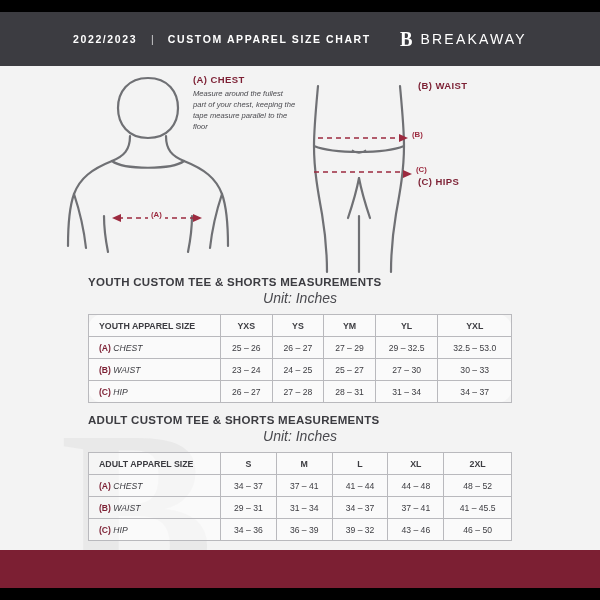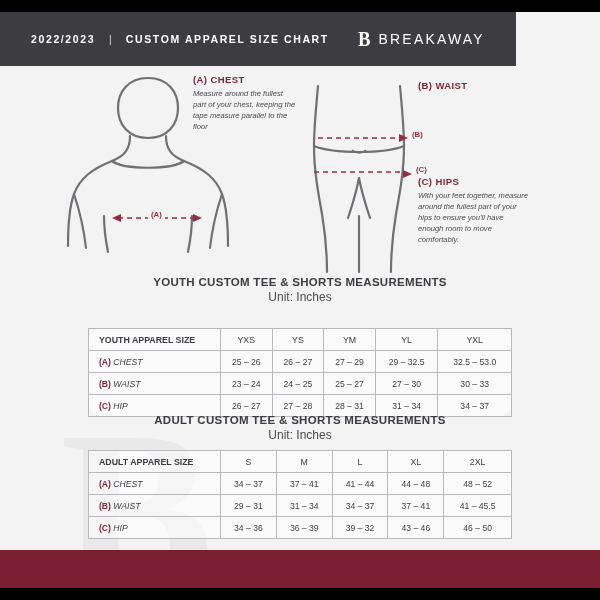--- a/index.html
+++ b/index.html
@@ -29,7 +29,7 @@
   
   .header {
     position: absolute; left: 0; top: 0;
-    width: 516px; height: 54px;
+    width: 600px; height: 54px;
     background: #3c3c41;
     color: #ffffff;
     display: flex;

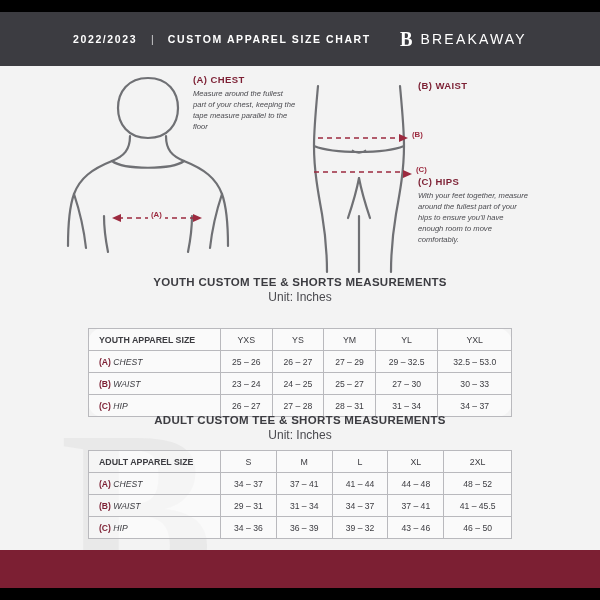--- a/index.html
+++ b/index.html
@@ -201,7 +201,6 @@
     </div>
     <div class="callout co-hips">
       <div class="c-title">(C) HIPS</div>
-      <div class="c-body">With your feet together, measure around the fullest part of your hips to ensure you'll have enough room to move comfortably.</div>
     </div>
   </div>
 

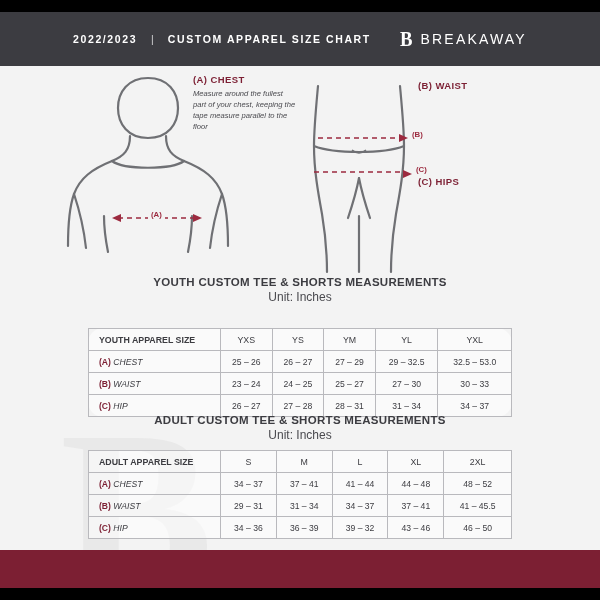--- a/index.html
+++ b/index.html
@@ -87,7 +87,7 @@
 
   
   .sec-title {
-    text-align: center;
+    text-align: left;
     color: #3c3c41;
     font-size: 11.5px;
     font-weight: bold;

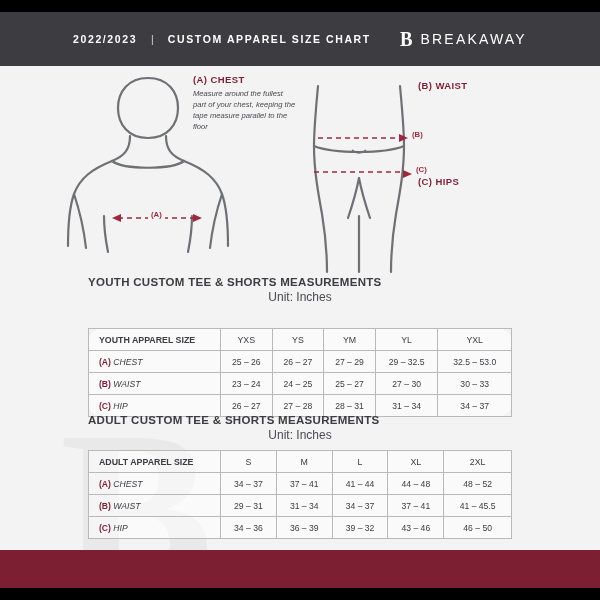--- a/index.html
+++ b/index.html
@@ -96,7 +96,8 @@
   .sec-sub {
     text-align: center;
     color: #4a4a4f;
-    font-size: 12px;
+    font-size: 14px;
+    font-style: italic;
     margin-top: 2px;
   }
   .tbl-wrap { position: absolute; left: 88px; width: 424px; }

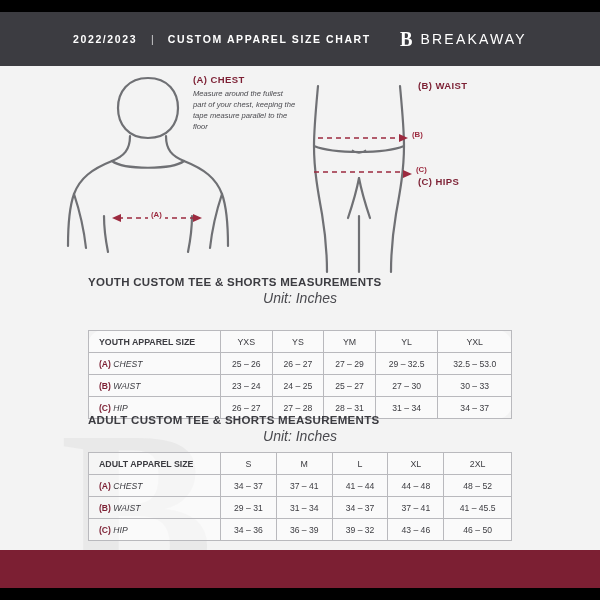--- a/index.html
+++ b/index.html
@@ -208,7 +208,7 @@
   <div class="tbl-wrap" style="top:264px;">
     <div class="sec-title">YOUTH CUSTOM TEE &amp; SHORTS MEASUREMENTS</div>
     <div class="sec-sub">Unit: Inches</div>
-    <table style="margin-top:24px;border-radius:15px;">
+    <table style="margin-top:8px;border-radius:15px;">
       <thead>
         <tr>
           <th class="rowhead">YOUTH APPAREL SIZE</th>

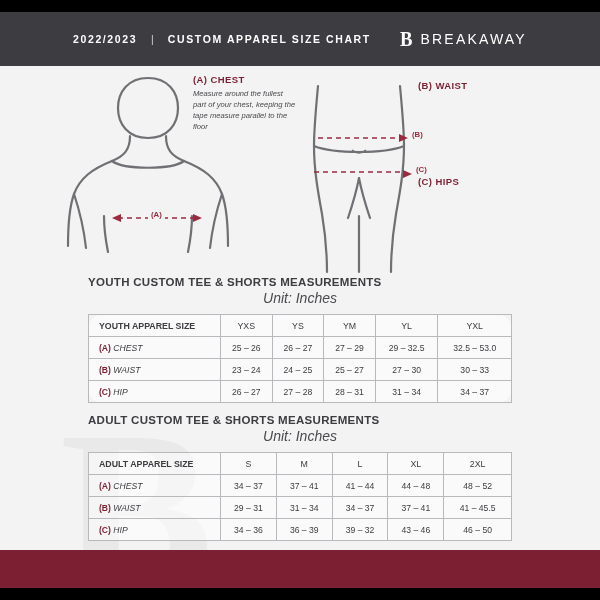--- a/index.html
+++ b/index.html
@@ -120,7 +120,7 @@
     width: 132px;
   }
   th { font-weight: bold; font-size: 8.8px; }
-  th.colhead { font-weight: normal; }
+  th.colhead { font-weight: bold; }
   td.rowhead .tag { color: #7c1f33; font-weight: bold; }
   td.rowhead .lbl { color: #3c3c41; font-style: italic; }
 </style>

